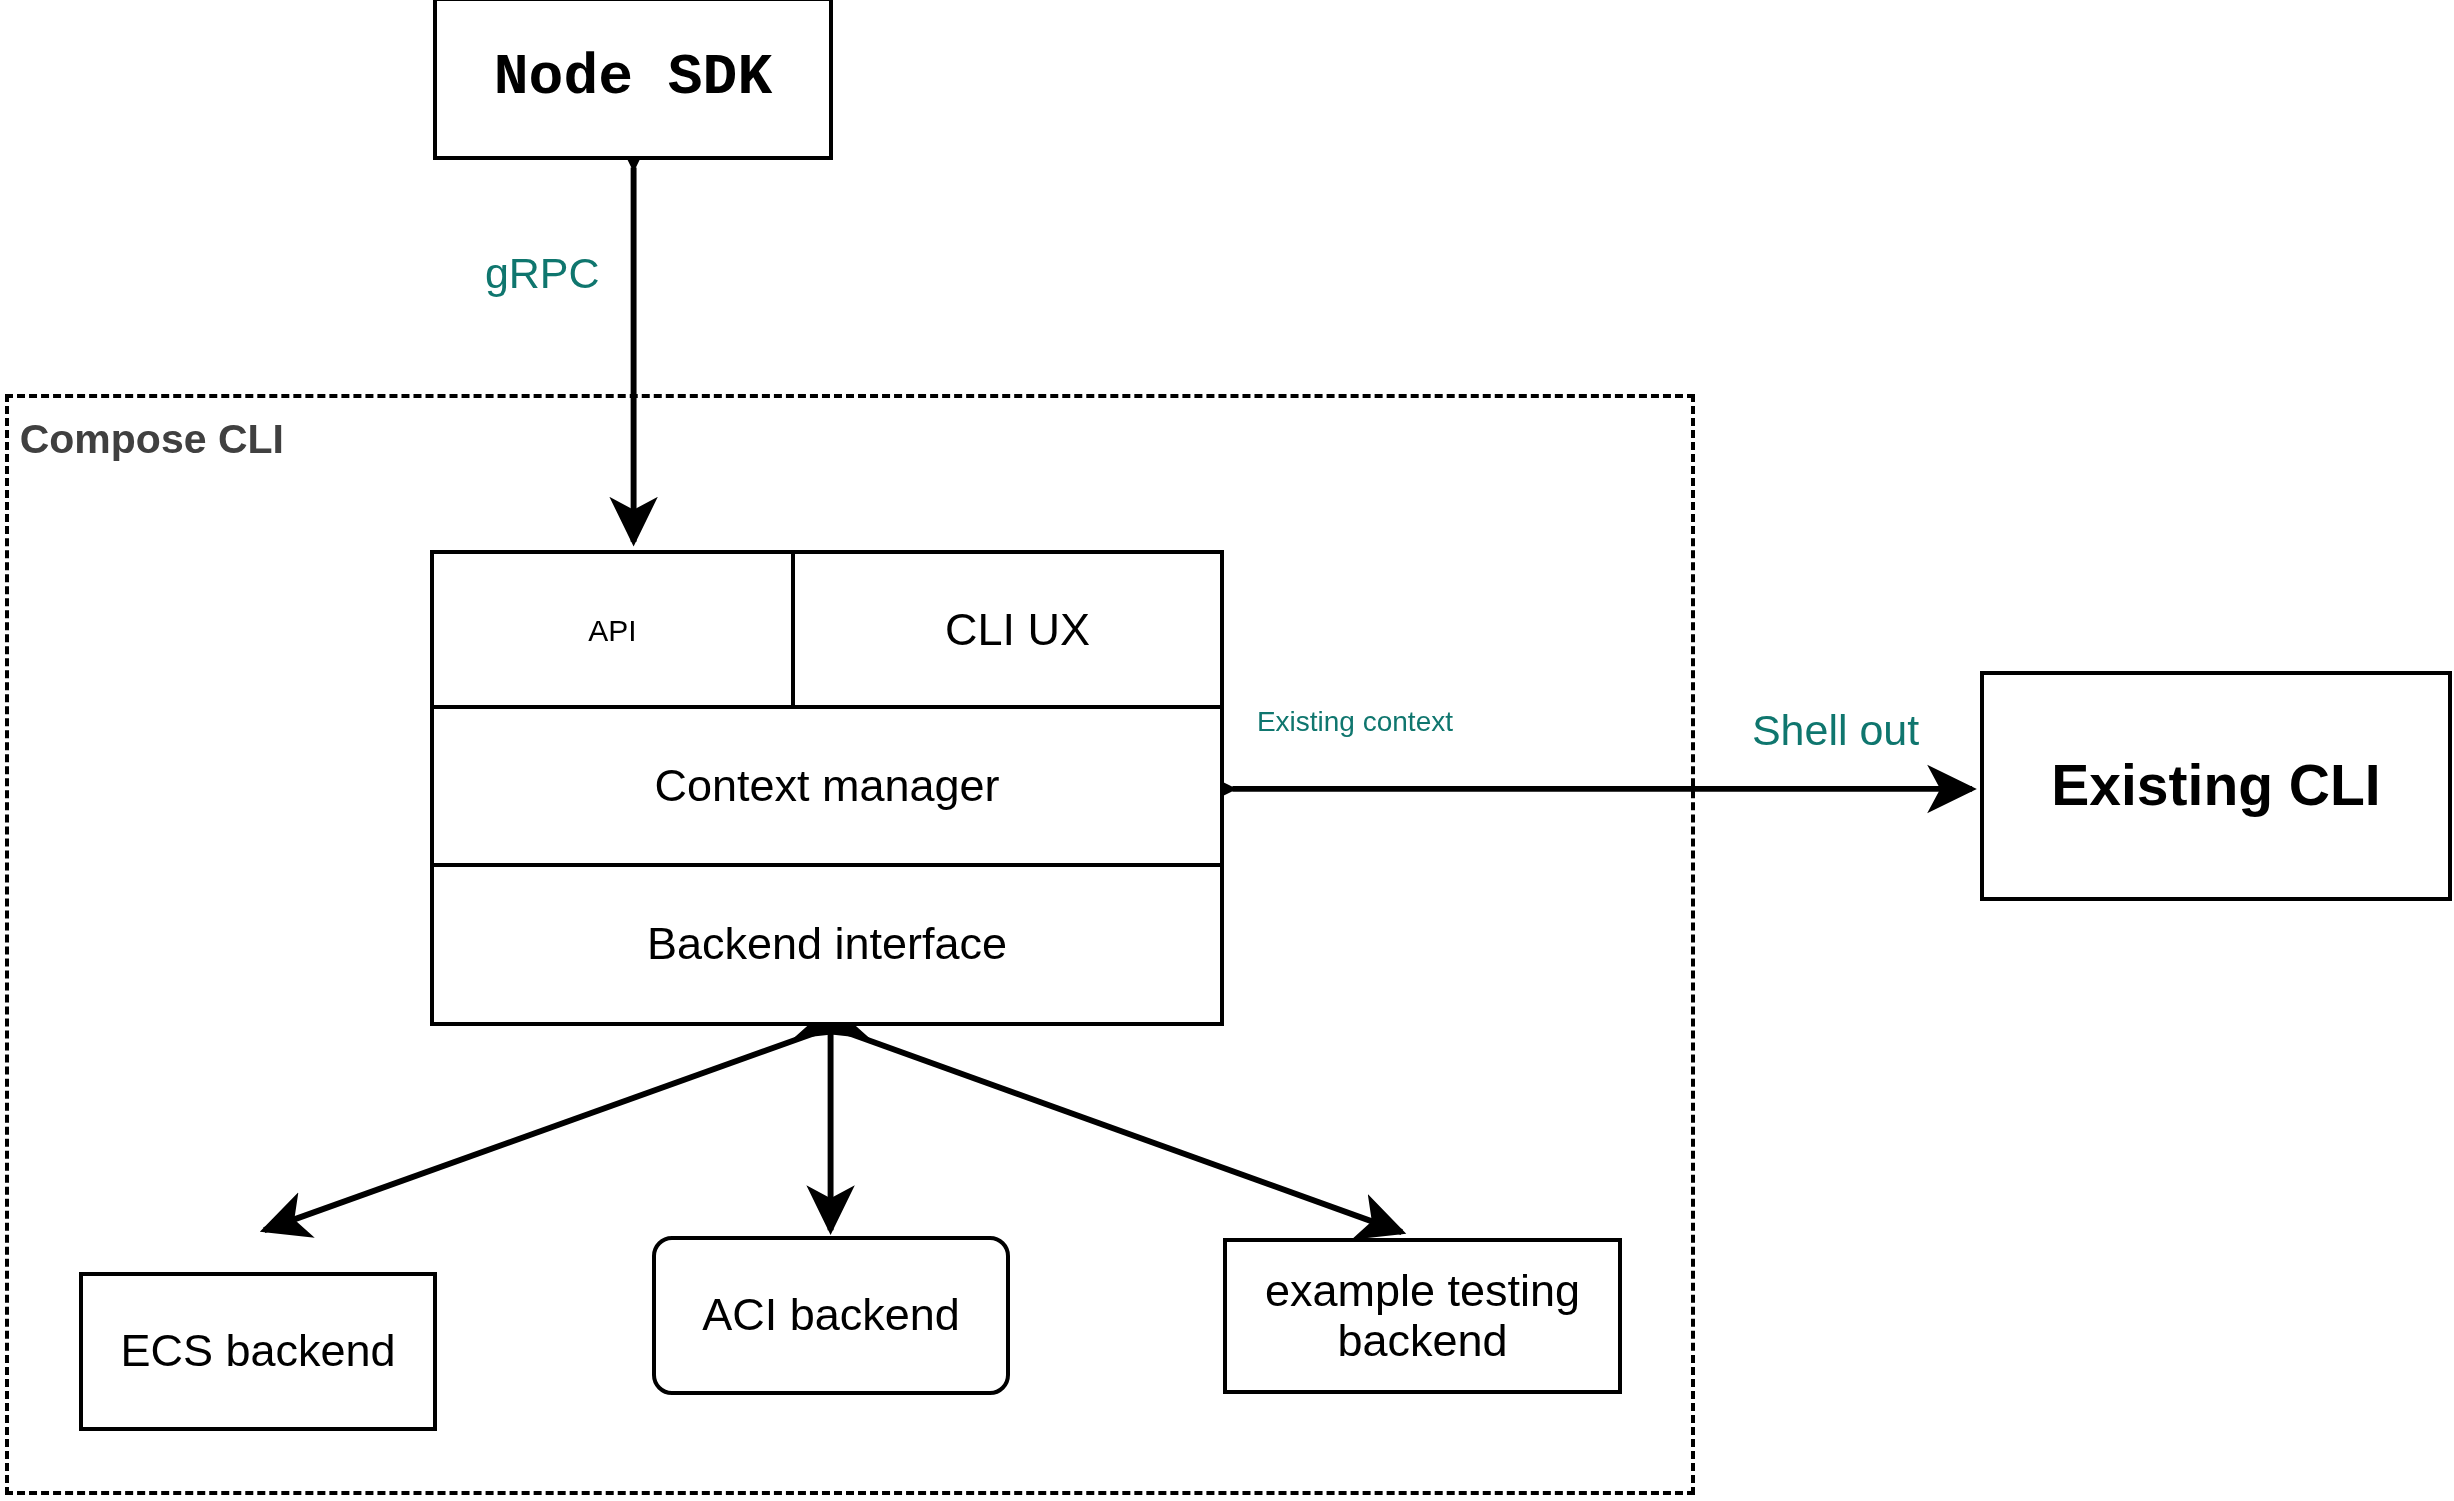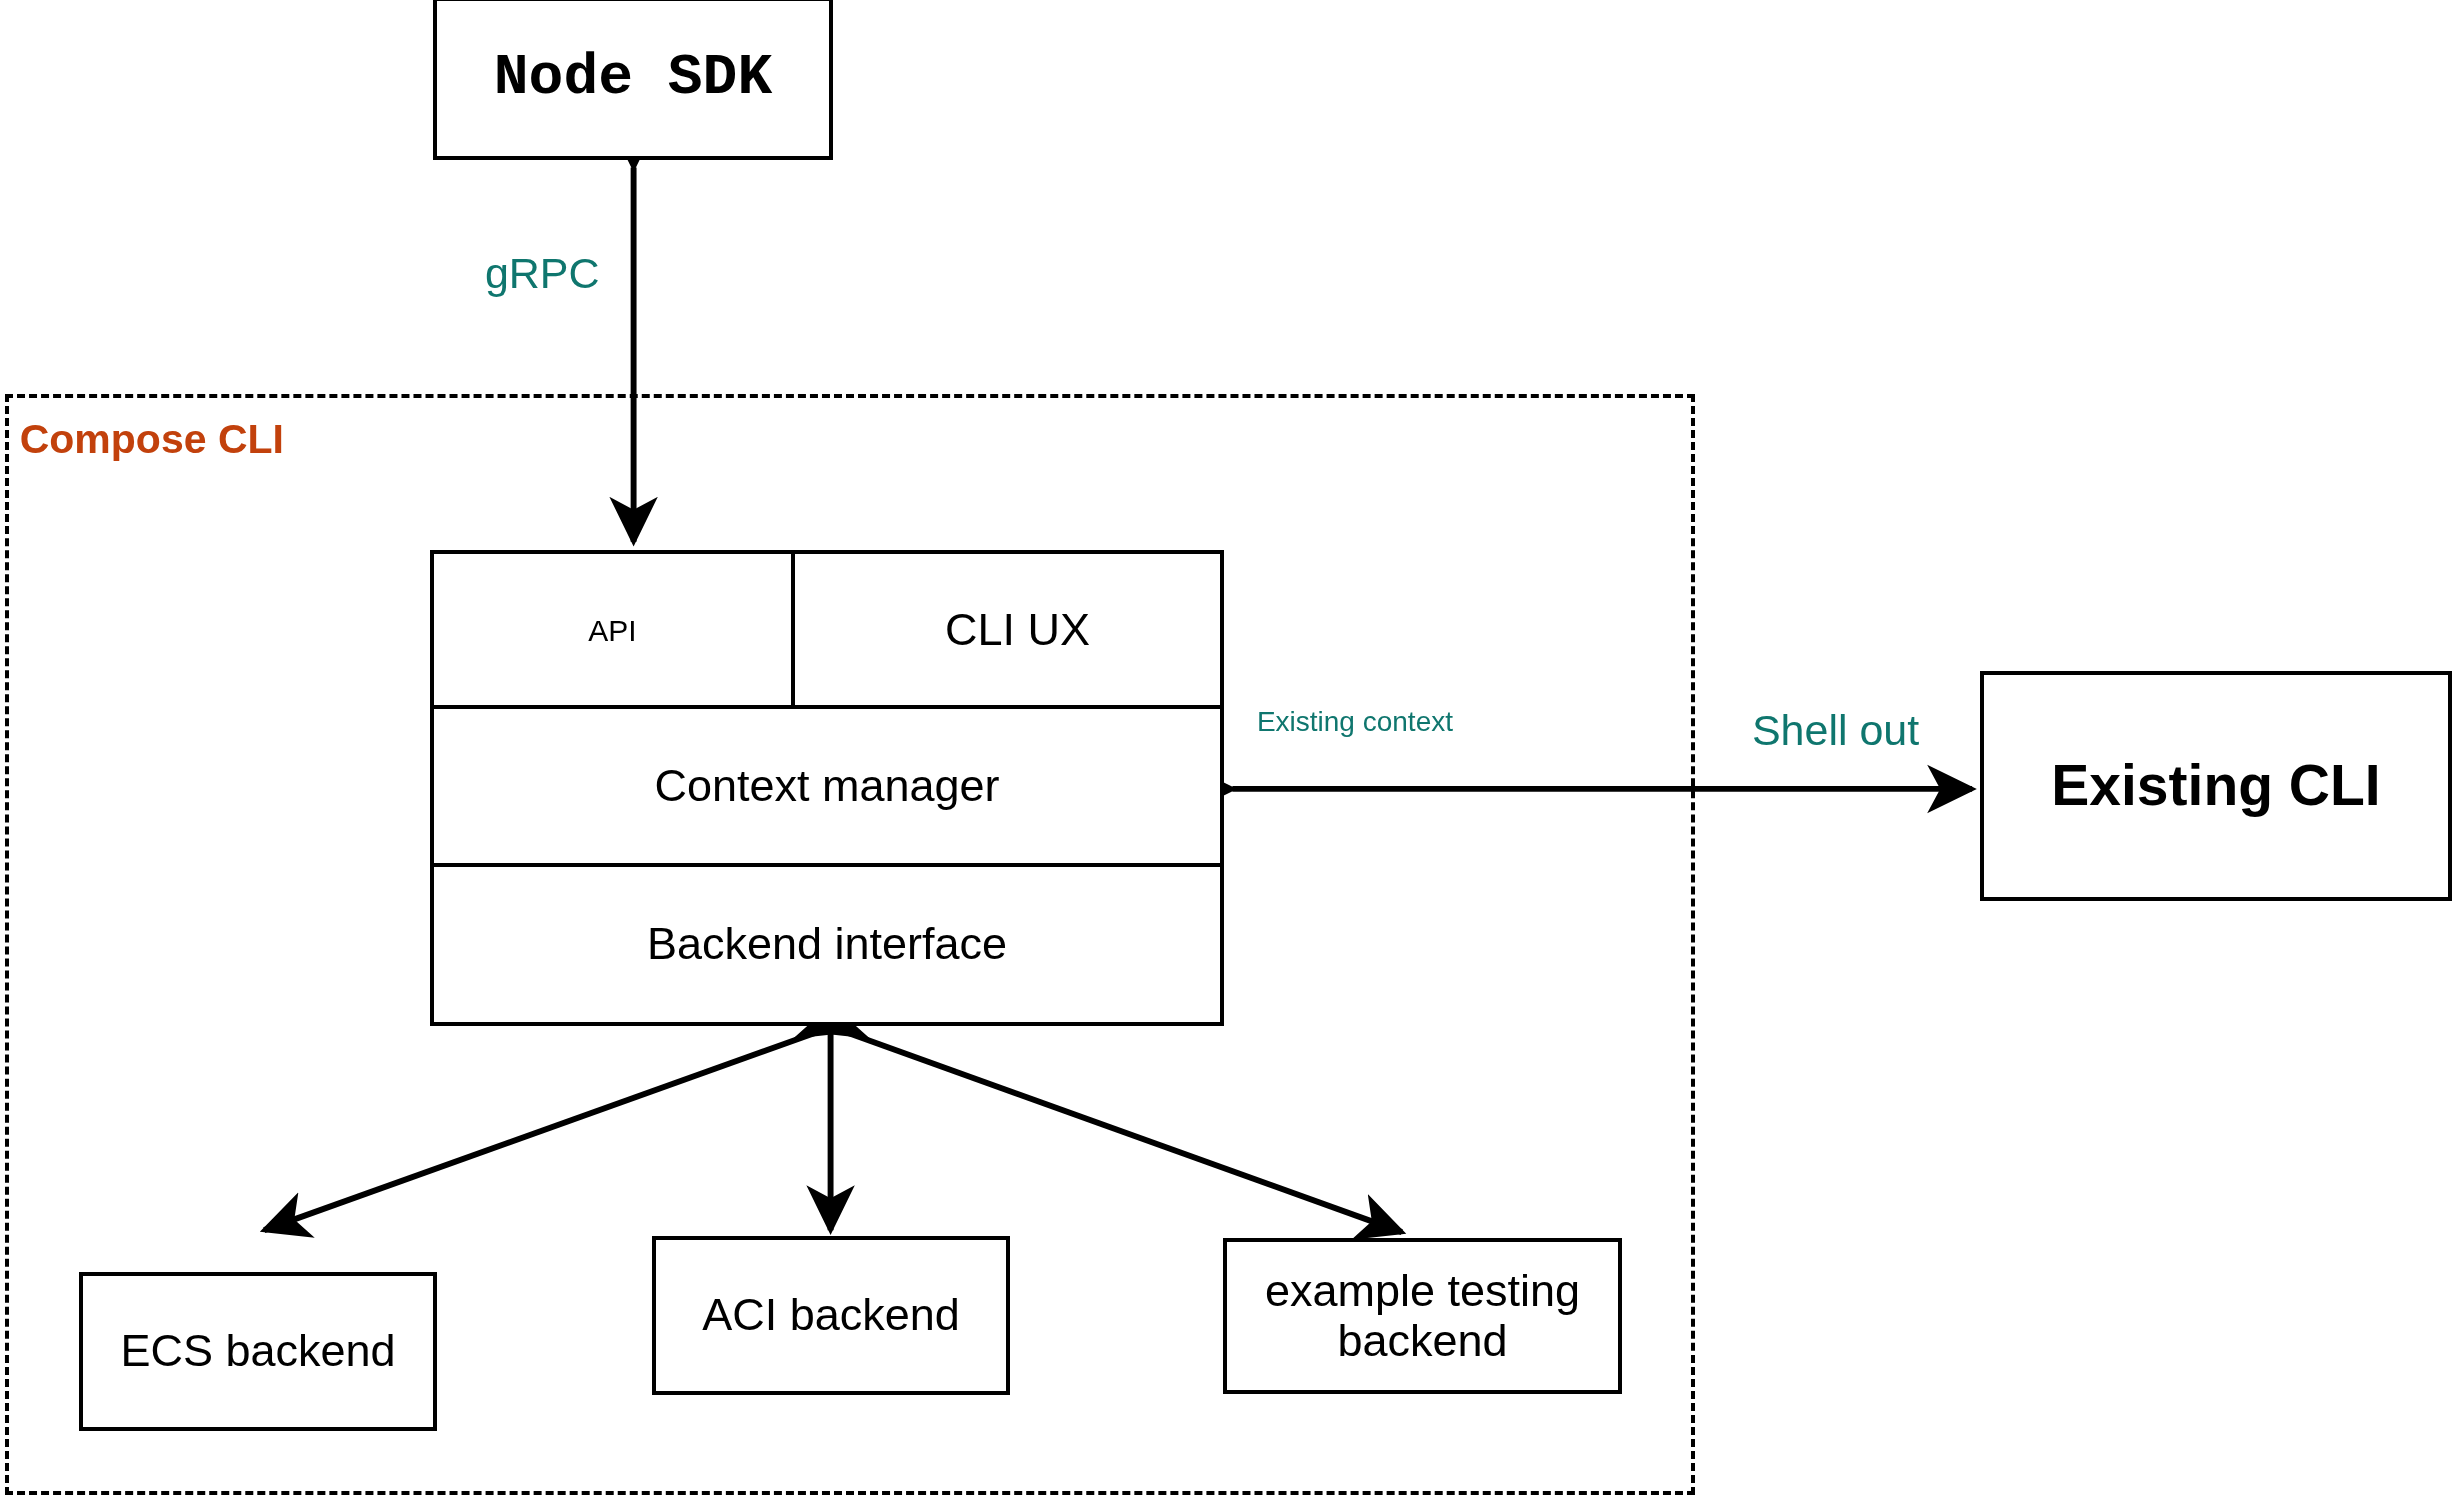--- a/index.html
+++ b/index.html
@@ -48,7 +48,7 @@
   .group-title {
     position: absolute;
     font-weight: bold;
-    color: #c2410c;
+    color: #404040;
     white-space: nowrap;
   }
   .edge-label {

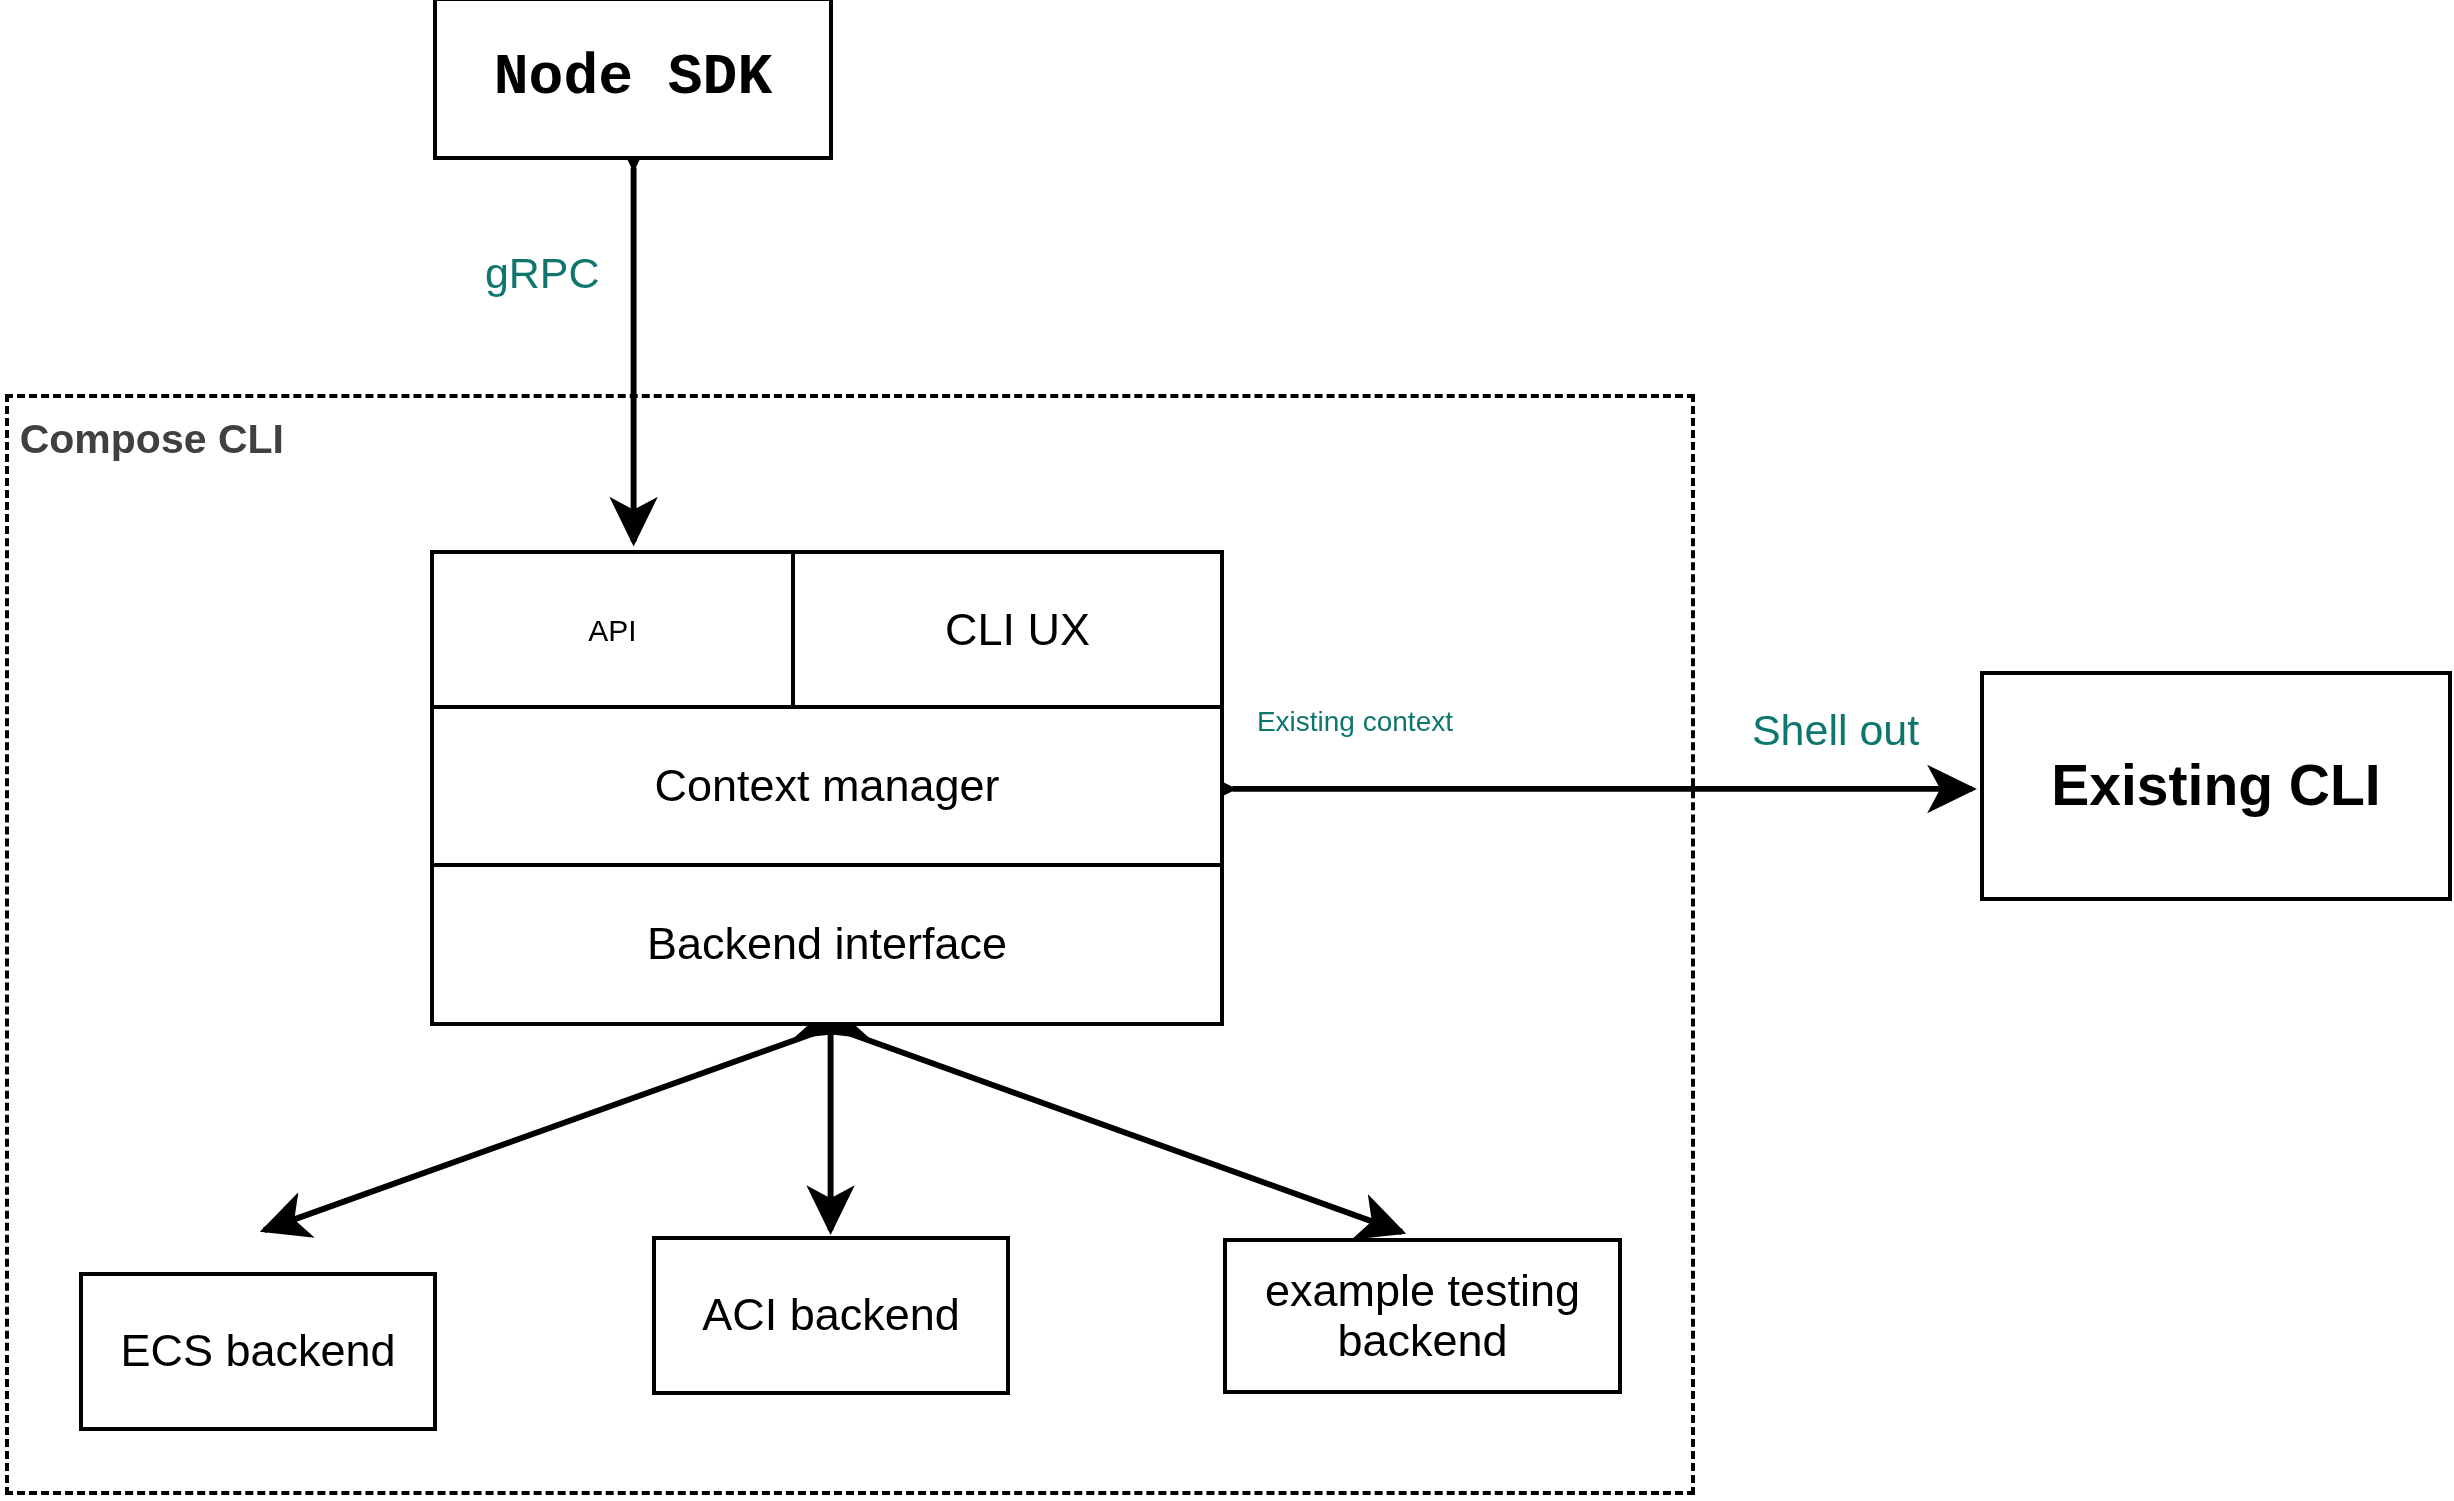--- a/index.html
+++ b/index.html
@@ -127,7 +127,7 @@
     <span class="node-label" style="font-size:45px;">ECS backend</span>
   </div>
 
-  <div class="node" style="left:652px; top:1236px; width:358px; height:159px;">
+  <div class="node" style="left:652px; top:1236px; width:358px; height:159px;border-radius:20px;">
     <span class="node-label" style="font-size:45px;">ACI backend</span>
   </div>
 

